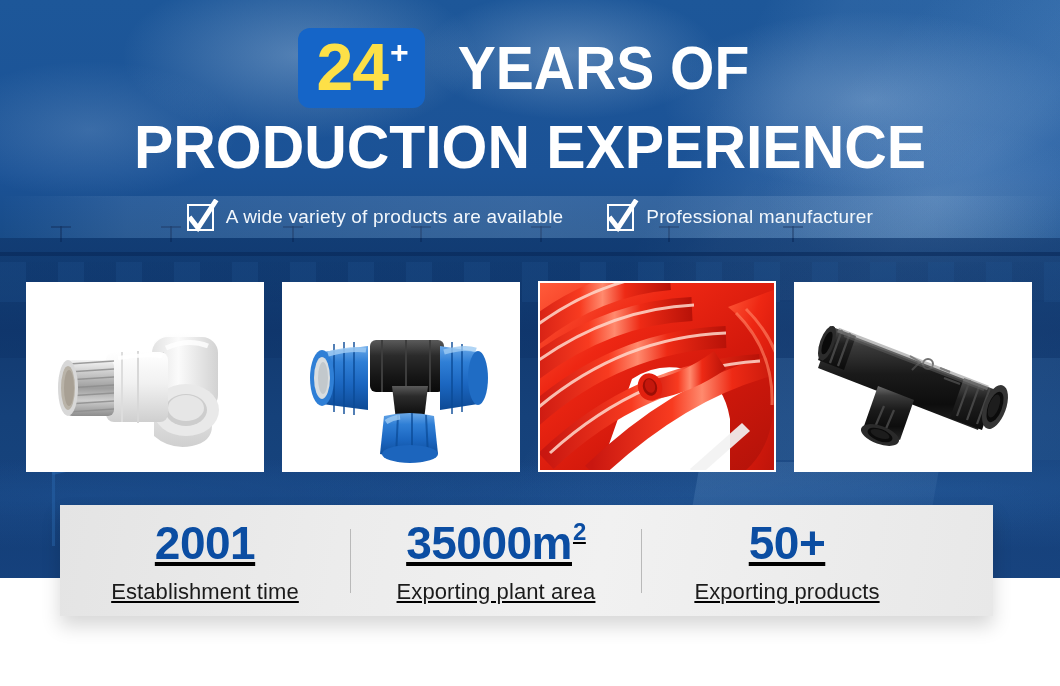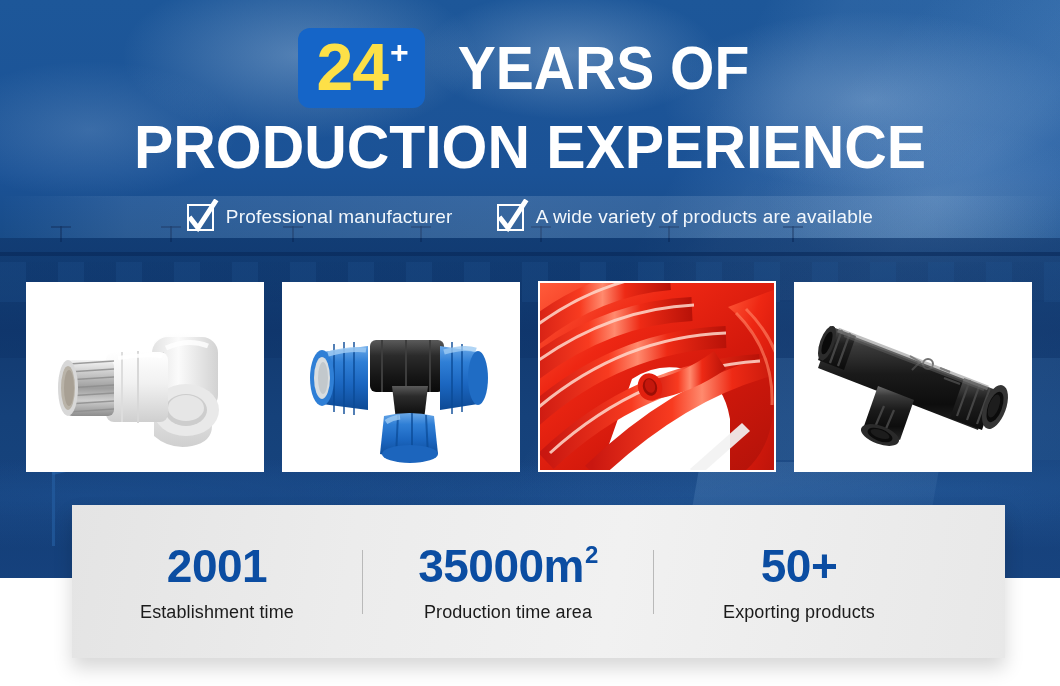--- a/index.html
+++ b/index.html
@@ -267,7 +267,7 @@
           <path d="M6 20 L13 29 L30 3" stroke="#ffffff" stroke-width="5" stroke-linecap="square" stroke-linejoin="miter" fill="none"></path>
         </svg>
       </span>
-      <span class="feature-label">Professional manufacturer</span>
+      <span class="feature-label">A wide variety of products are available</span>
     </div>
 
     <div class="feature">
@@ -276,7 +276,7 @@
           <path d="M6 20 L13 29 L30 3" stroke="#ffffff" stroke-width="5" stroke-linecap="square" stroke-linejoin="miter" fill="none"></path>
         </svg>
       </span>
-      <span class="feature-label">A wide variety of products are available</span>
+      <span class="feature-label">Professional manufacturer</span>
     </div>
 
   </div>

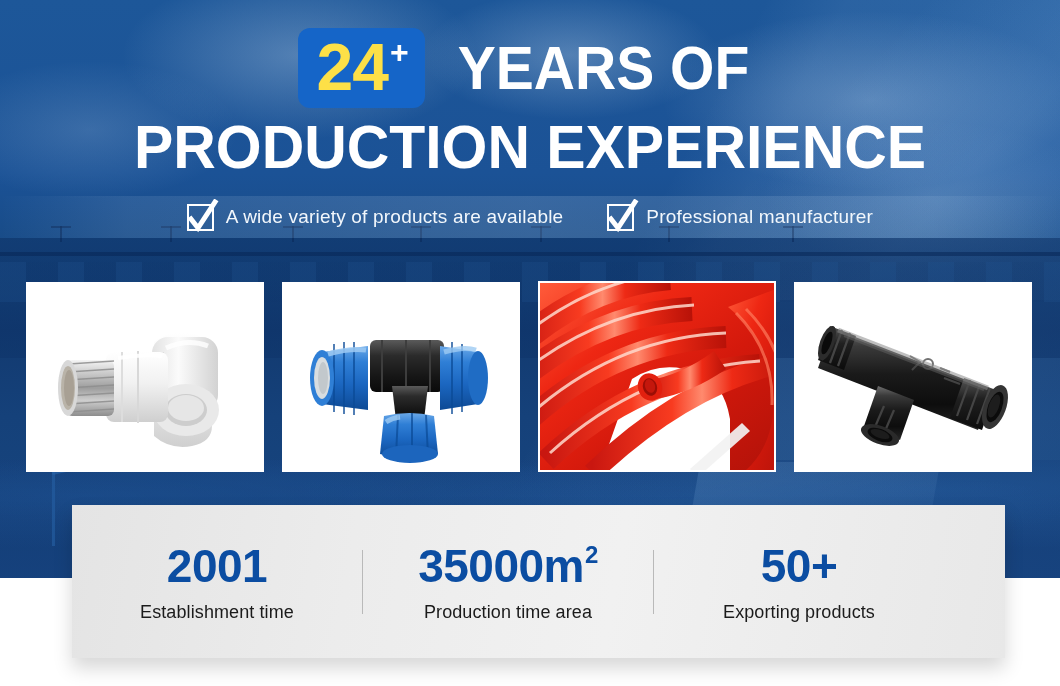--- a/index.html
+++ b/index.html
@@ -186,11 +186,11 @@
 
   
   .stats {
-    position:absolute; left:72px; top:505px;
-    width:933px; height:153px;
+    position:absolute; left:60px; top:505px;
+    width:933px; height:111px;
     background:linear-gradient(100deg,#e4e4e4 0%, #ececec 30%, #f1f1f1 58%, #e8e8e8 100%);
     box-shadow:0 10px 18px rgba(0,0,0,.16);
-    display:flex; align-items:center;
+    display:flex; align-items:center;text-decoration:underline;
   }
   .stat {
     flex:0 0 auto;

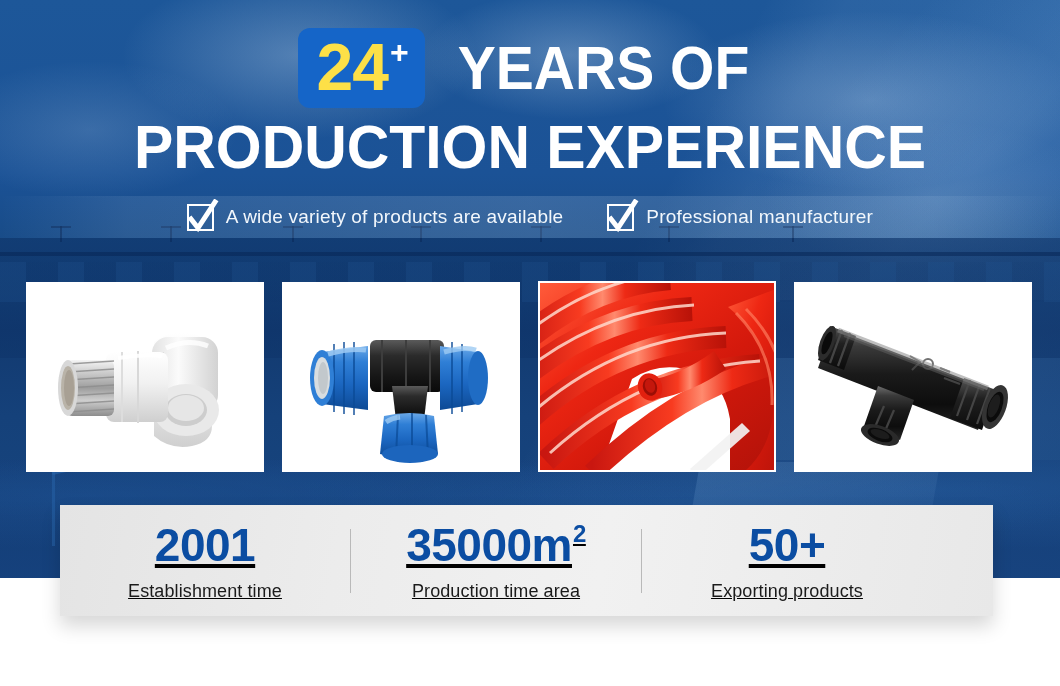--- a/index.html
+++ b/index.html
@@ -212,7 +212,7 @@
     font-family:"Liberation Sans", sans-serif;
   }
   .stat-label {
-    font-size:18px; color:#1b1b1b; margin-top:10px;
+    font-size:22px; color:#1b1b1b; margin-top:10px;
     letter-spacing:.1px;
     font-family:"Liberation Sans", sans-serif;
   }

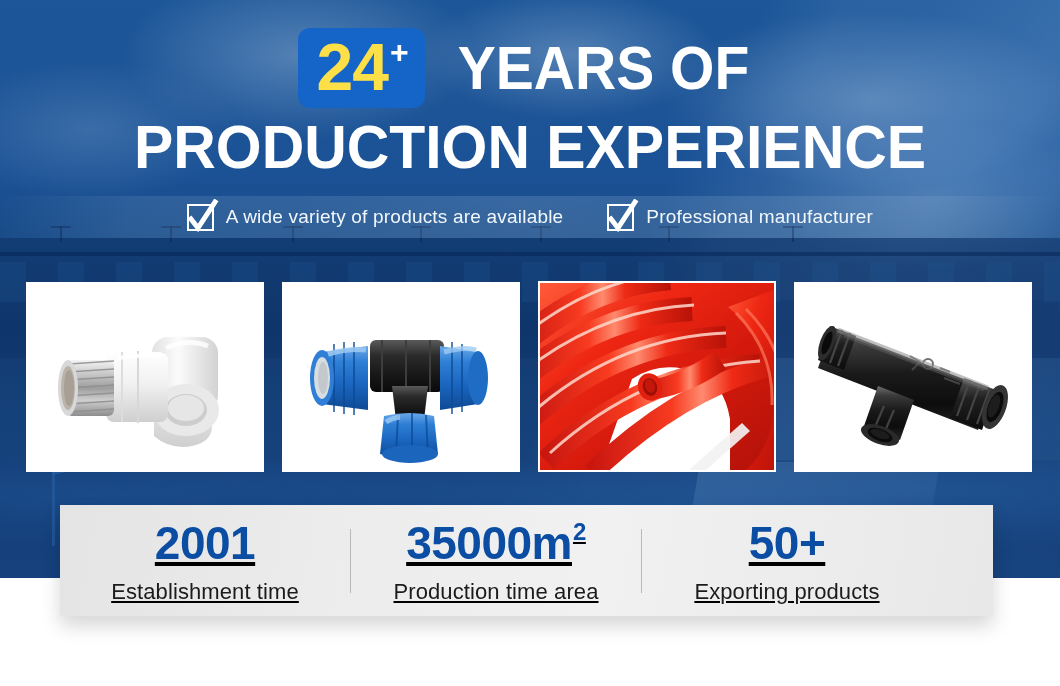--- a/index.html
+++ b/index.html
@@ -541,7 +541,7 @@
         <span>35000m</span>
         <span class="stat-sup">2</span>
       </div>
-      <div class="stat-label">Production time area</div>
+      <div class="stat-label">Exporting plant area</div>
     </div>
 
     <div class="statdiv"></div>

